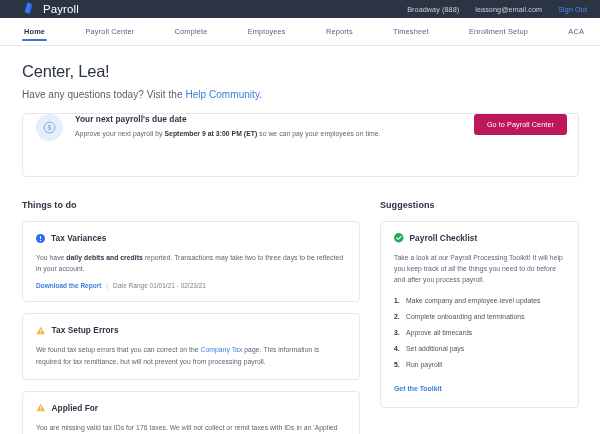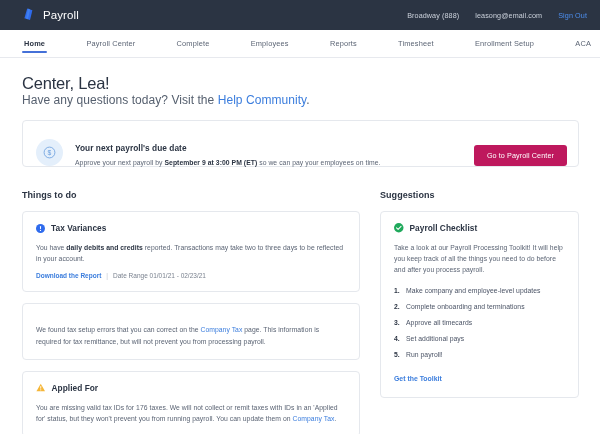--- a/index.html
+++ b/index.html
@@ -15,7 +15,7 @@
 
   
   .topbar {
-    height: 30px;
+    height: 18px;
     background: #2b3443;
     display: flex;
     align-items: center;

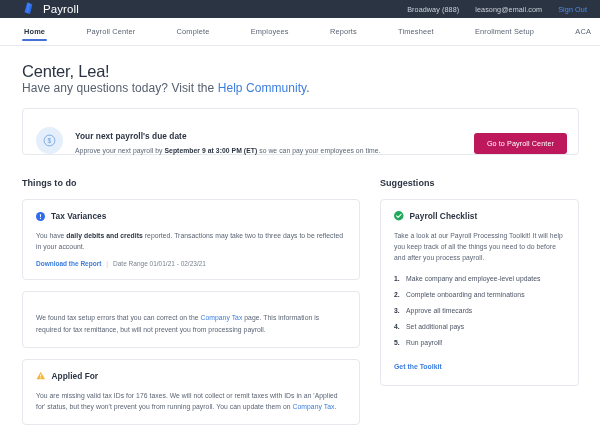--- a/index.html
+++ b/index.html
@@ -57,7 +57,7 @@
     border-bottom: 1px solid #e7e9ee;
     display: flex;
     align-items: stretch;
-    padding: 0 7px 0 22px;
+    padding: 0 14px 0 22px;
   }
   .nav-item {
     display: flex;

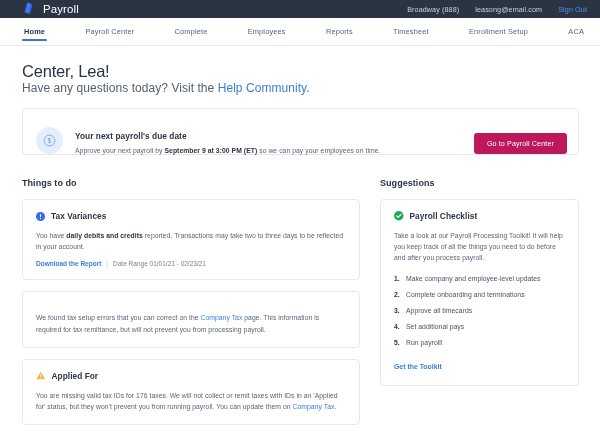--- a/index.html
+++ b/index.html
@@ -90,7 +90,8 @@
     letter-spacing: -.2px;
   }
   .subgreeting {
-    font-size: 12px;
+    margin-top: 8px;
+    font-size: 10px;
     color: #56606f;
     letter-spacing: .05px;
   }

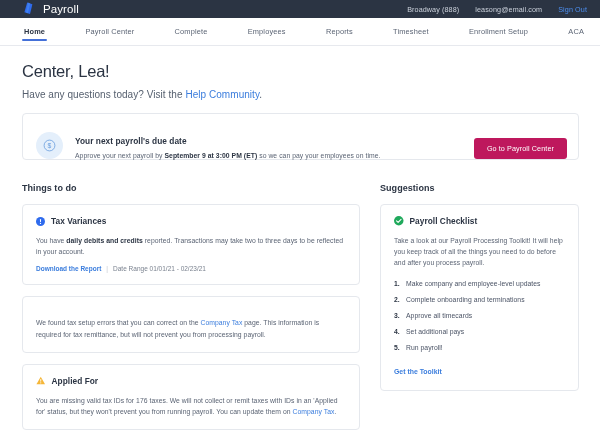--- a/index.html
+++ b/index.html
@@ -104,9 +104,9 @@
     border: 1px solid #e5e8ed;
     border-radius: 4px;
     background: #fff;
-    height: 47px;
-    display: flex;
-    align-items: flex-end;
+    height: 64px;
+    display: flex;
+    align-items: flex-start;
     padding: 0 11px 0 13px;
   }
   .coin {

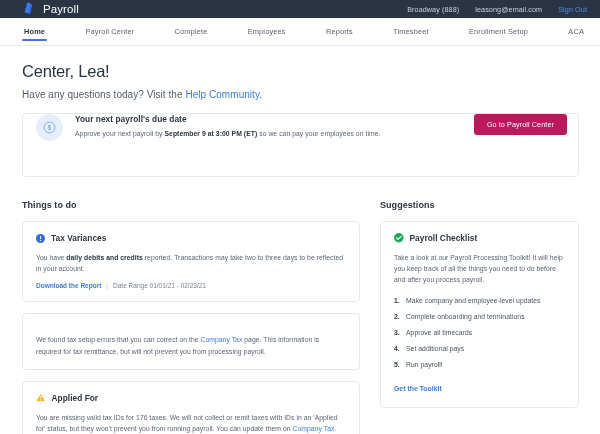--- a/index.html
+++ b/index.html
@@ -313,6 +313,16 @@
       </div>
 
       <div class="card">
+        <div class="card-head">
+          <span>
+            <svg class="ico" width="9.5" height="9" viewBox="0 0 13 12">
+              <path d="M6.5 .9 L12.4 11 H.6 Z" fill="#f5b638"></path>
+              <rect x="5.9" y="4.1" width="1.2" height="3.6" rx=".6" fill="#fff"></rect>
+              <circle cx="6.5" cy="9.2" r=".75" fill="#fff"></circle>
+            </svg>
+          </span>
+          <span class="card-title">Tax Setup Errors</span>
+        </div>
         <div class="card-body">
           <span>We found tax setup errors that you can correct on the </span><a class="link" href="#">Company Tax</a><span> page. This information is required for tax remittance, but will not prevent you from processing payroll.</span>
         </div>

